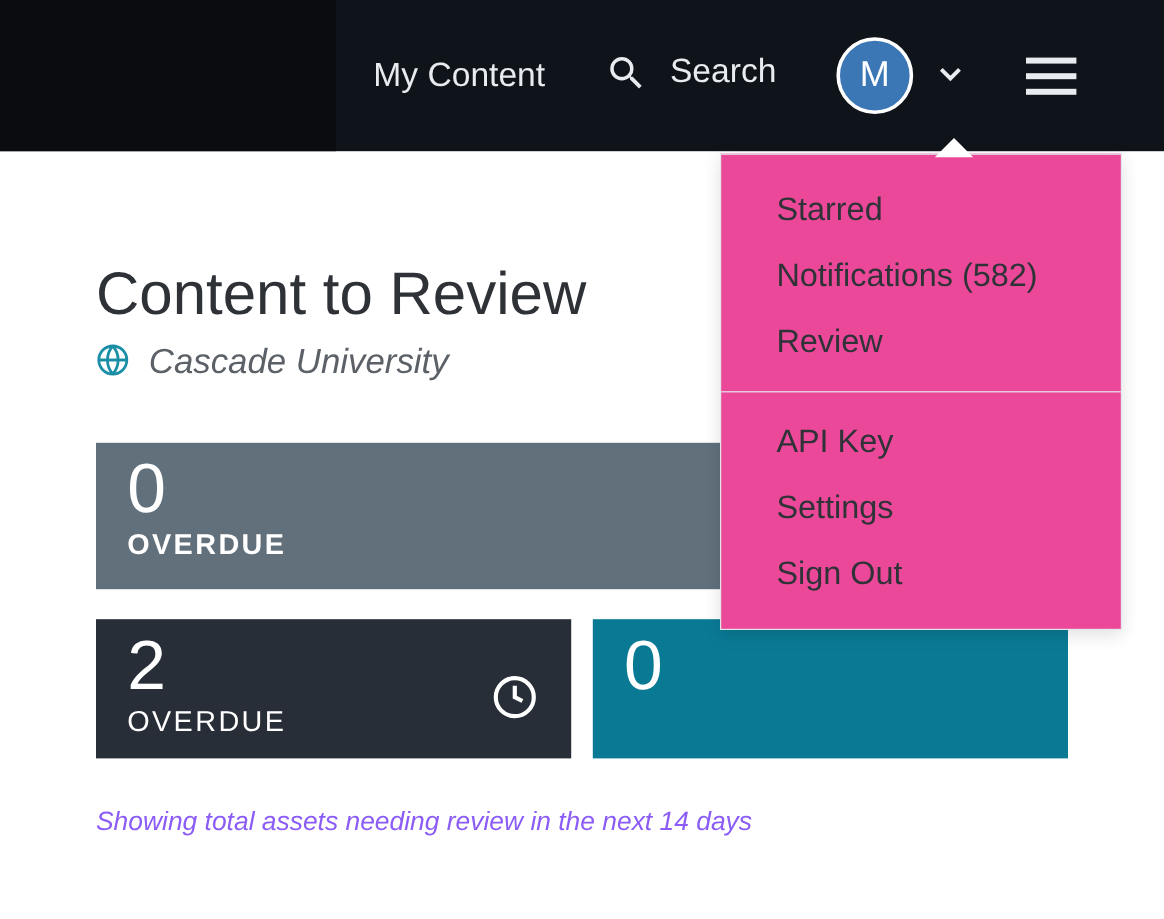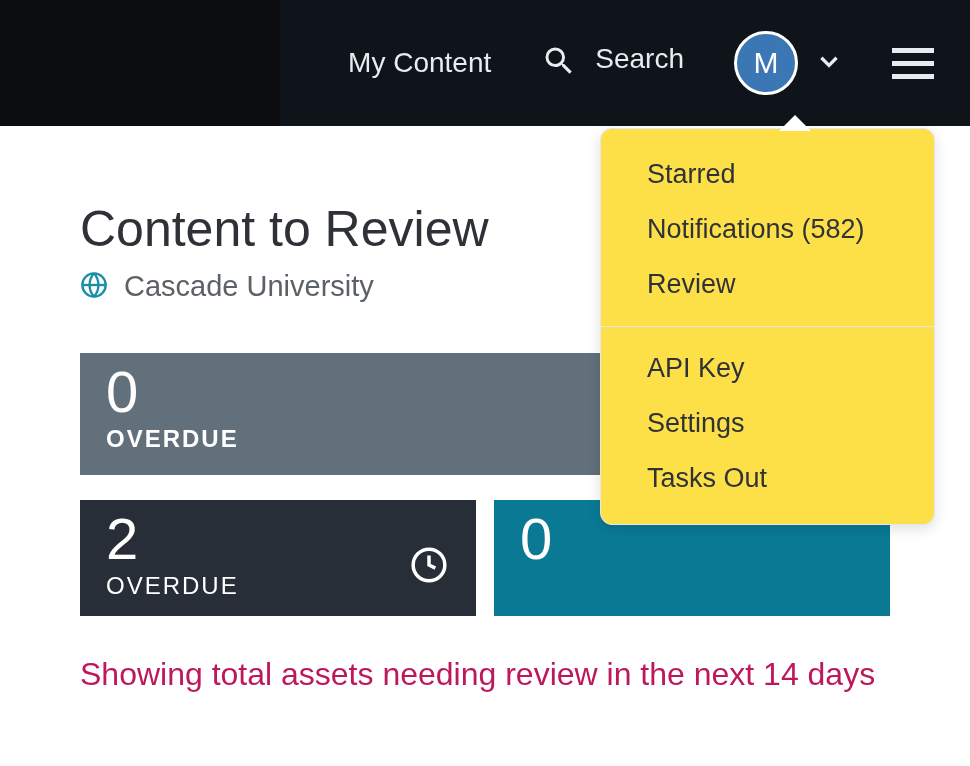--- a/index.html
+++ b/index.html
@@ -13,7 +13,7 @@
     display: flex;
     align-items: center;
     justify-content: flex-end;
-    padding-right: 36px;
+    padding-right: 73px;
     position: relative;
     z-index: 1;
   }

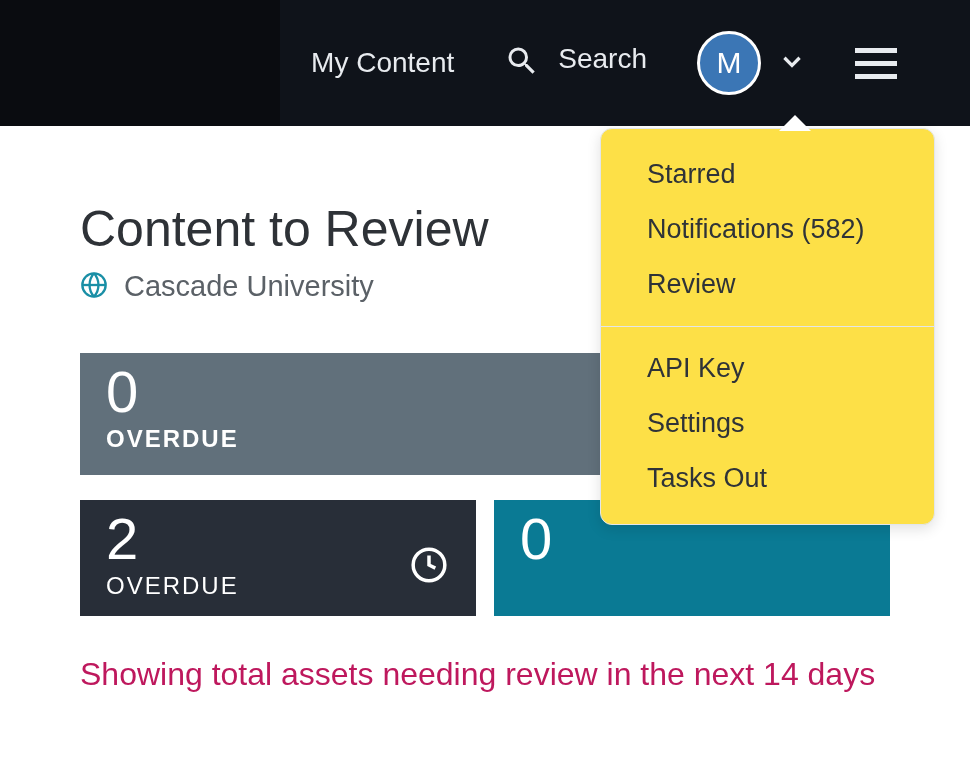--- a/index.html
+++ b/index.html
@@ -56,9 +56,9 @@
     top: 128px;
     left: 600px;
     width: 335px;
-    background: #fde047;
+    background: #ec4899;
     border: 1px solid #e3e6ea;
-    border-radius: 12px;
+    border-radius: 0;
     box-shadow: 0 4px 14px rgba(0,0,0,0.12);
     z-index: 10;
     padding: 18px 0;

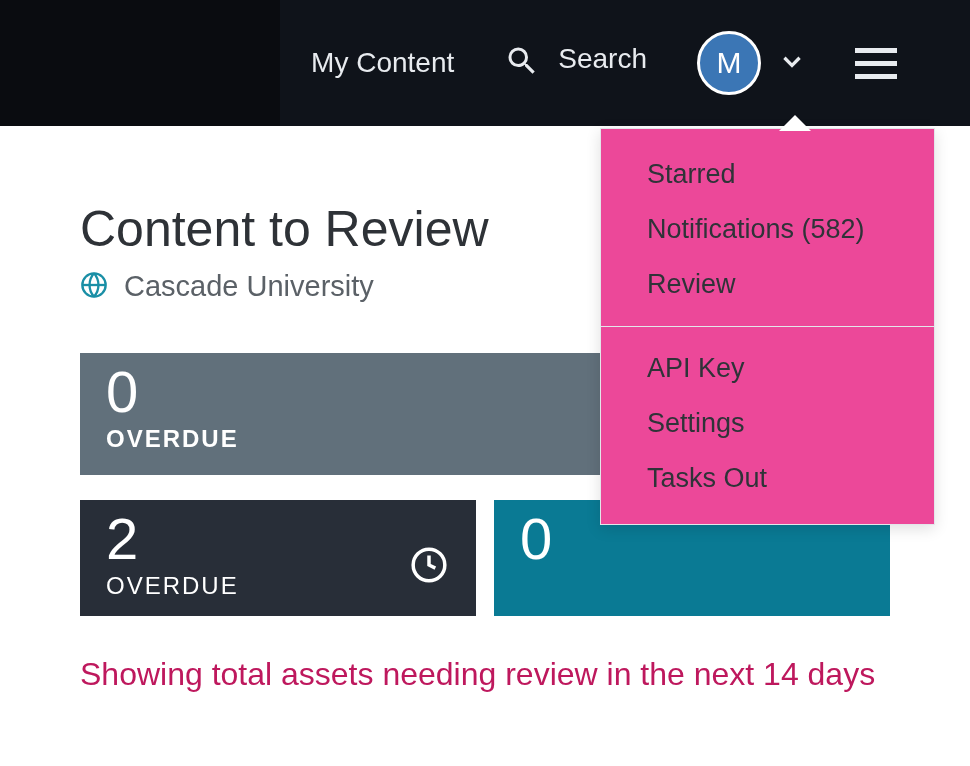--- a/index.html
+++ b/index.html
@@ -86,7 +86,7 @@
   }
 
   
-  .main { padding: 54px 0 0 80px; width: 890px; margin-top: 20px; }
+  .main { padding: 90px 0 0 80px; width: 890px; }
   .page-title { font-size: 50px; font-weight: 400; color: #2e3237; margin-bottom: 12px; }
   .subtitle-row { display: flex; align-items: center; gap: 16px; margin-bottom: 50px; }
   .globe-icon svg { width: 28px; height: 28px; stroke: #1a8fa6; fill: none; stroke-width: 2; }

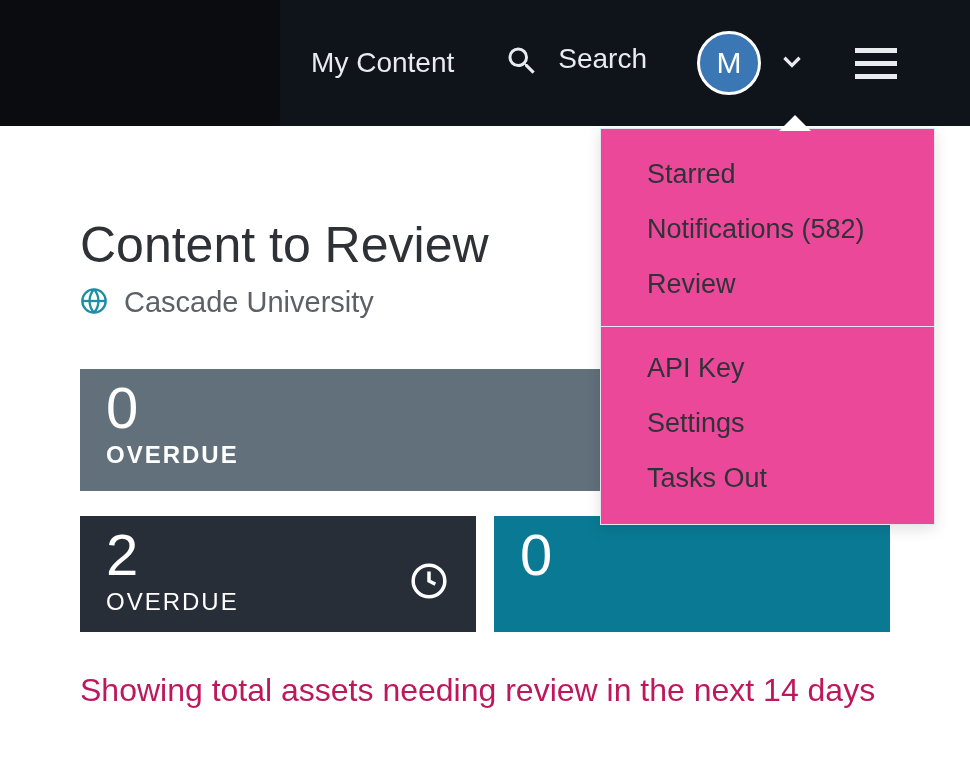--- a/index.html
+++ b/index.html
@@ -90,7 +90,7 @@
   .page-title { font-size: 50px; font-weight: 400; color: #2e3237; margin-bottom: 12px; }
   .subtitle-row { display: flex; align-items: center; gap: 16px; margin-bottom: 50px; }
   .globe-icon svg { width: 28px; height: 28px; stroke: #1a8fa6; fill: none; stroke-width: 2; }
-  .subtitle-text { font-size: 29px; color: #5b6167; }
+  .subtitle-text { font-style: italic; font-size: 29px; color: #5b6167; }
 
   
   .card-wide {

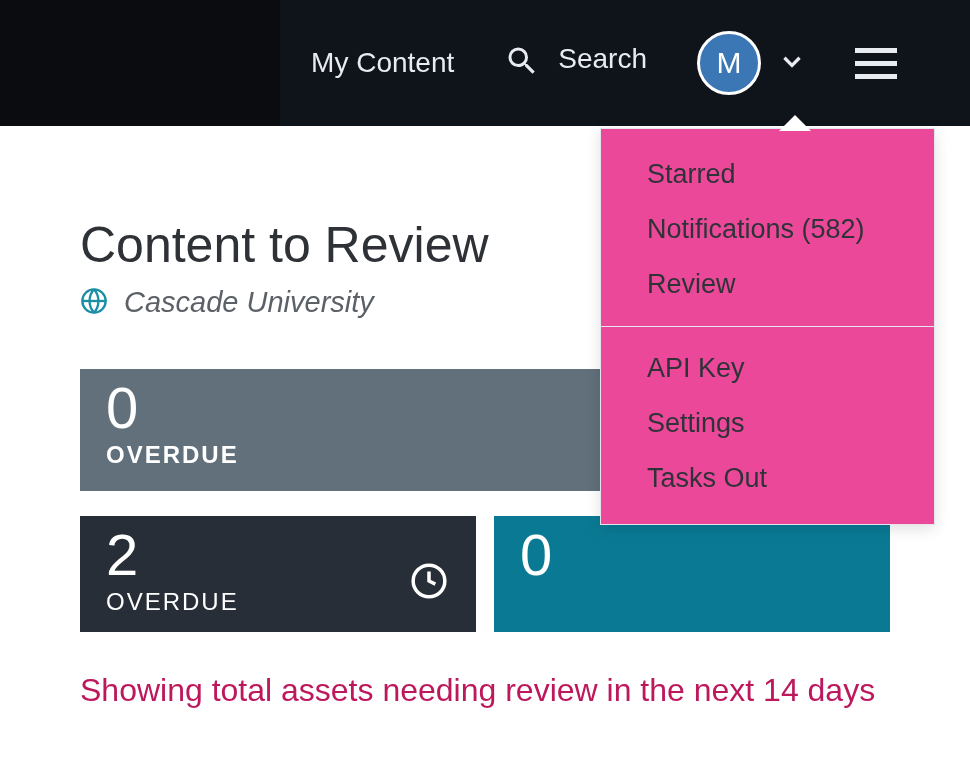--- a/index.html
+++ b/index.html
@@ -162,7 +162,7 @@
   <div class="dropdown-divider"></div>
   <div class="dropdown-item">API Key</div>
   <div class="dropdown-item">Settings</div>
-  <div class="dropdown-item">Tasks Out</div>
+  <div class="dropdown-item">Sign Out</div>
 </div>
 
 <div class="main">

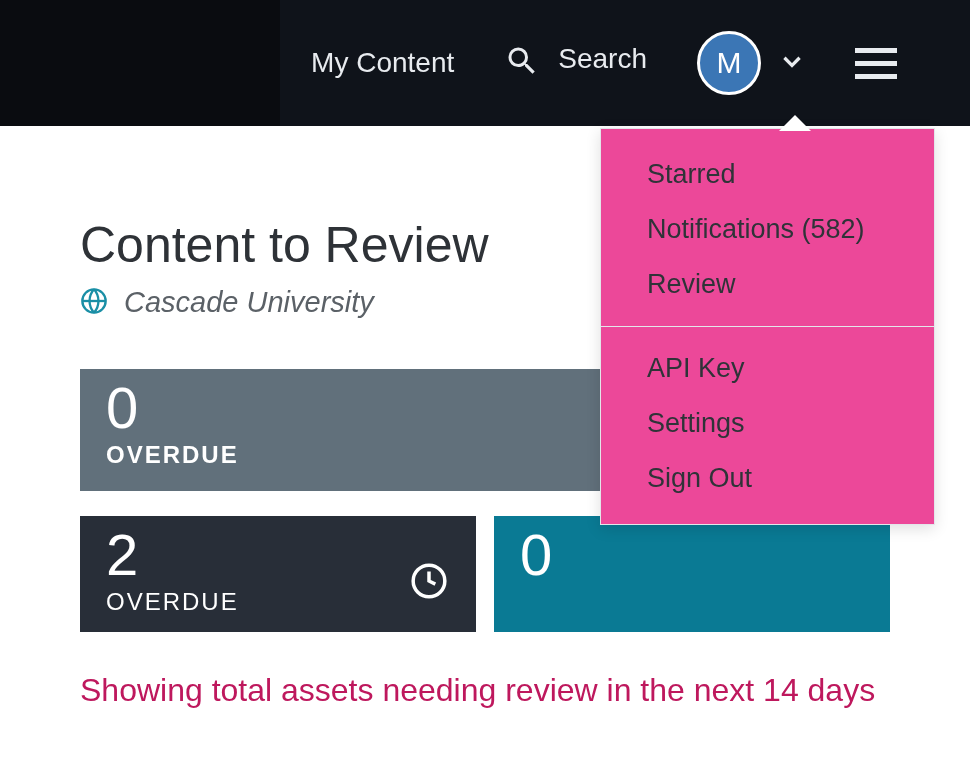--- a/index.html
+++ b/index.html
@@ -120,8 +120,9 @@
   .clock-icon svg { width: 38px; height: 38px; stroke: #ffffff; fill: none; stroke-width: 2.2; }
 
   .footnote {
-    font-size: 32px;
-    color: #be185d;
+    font-style: italic;
+    font-size: 22px;
+    color: #8b5cf6;
   }
 </style>
 </head>

